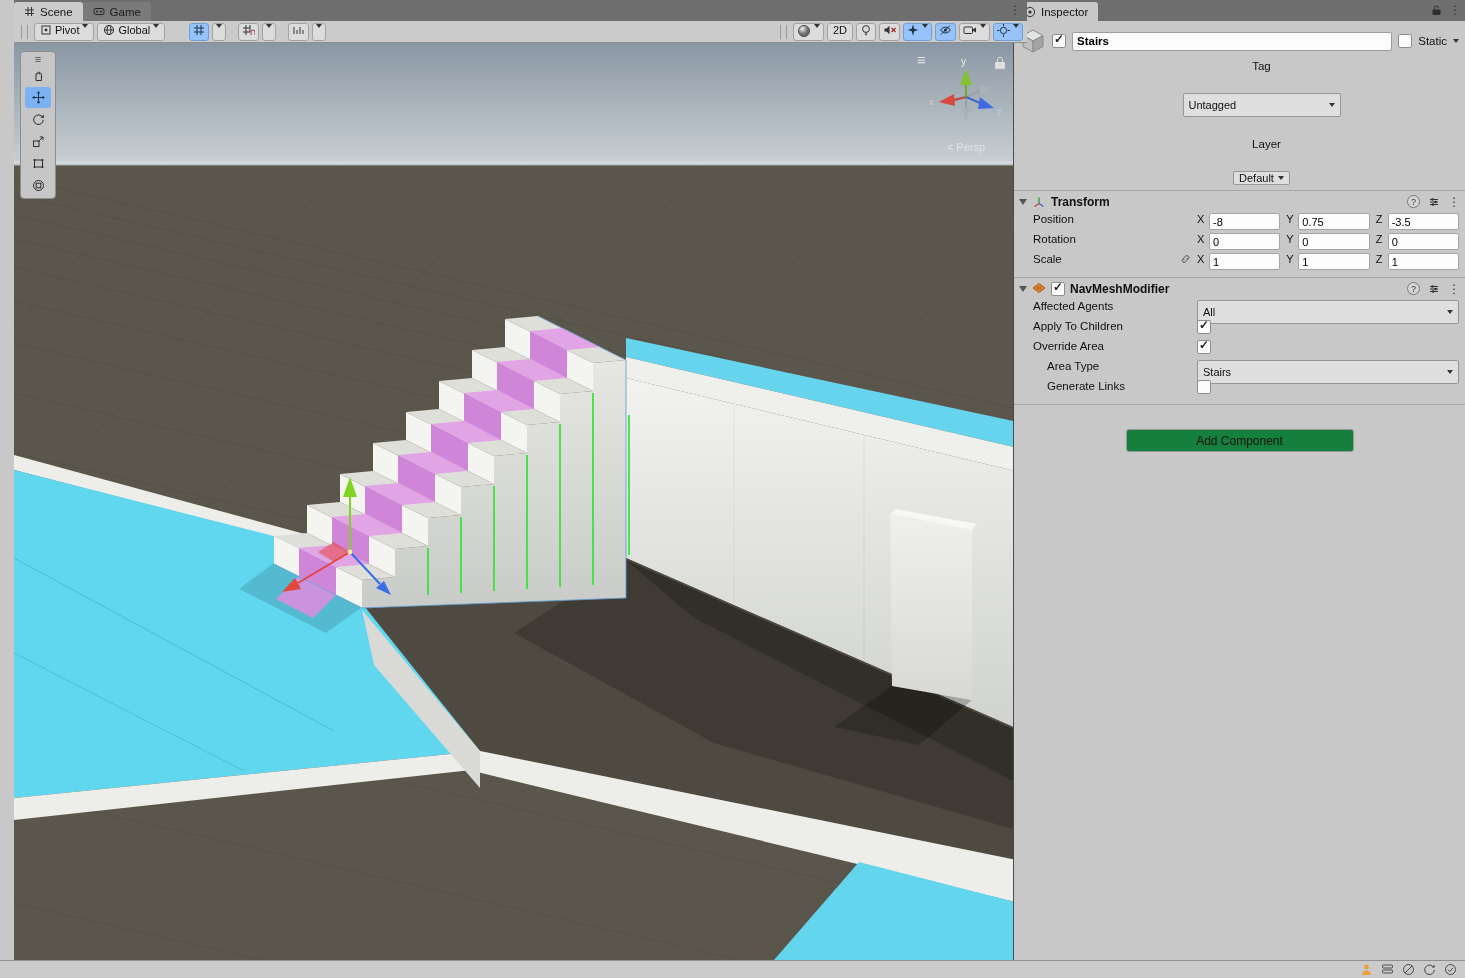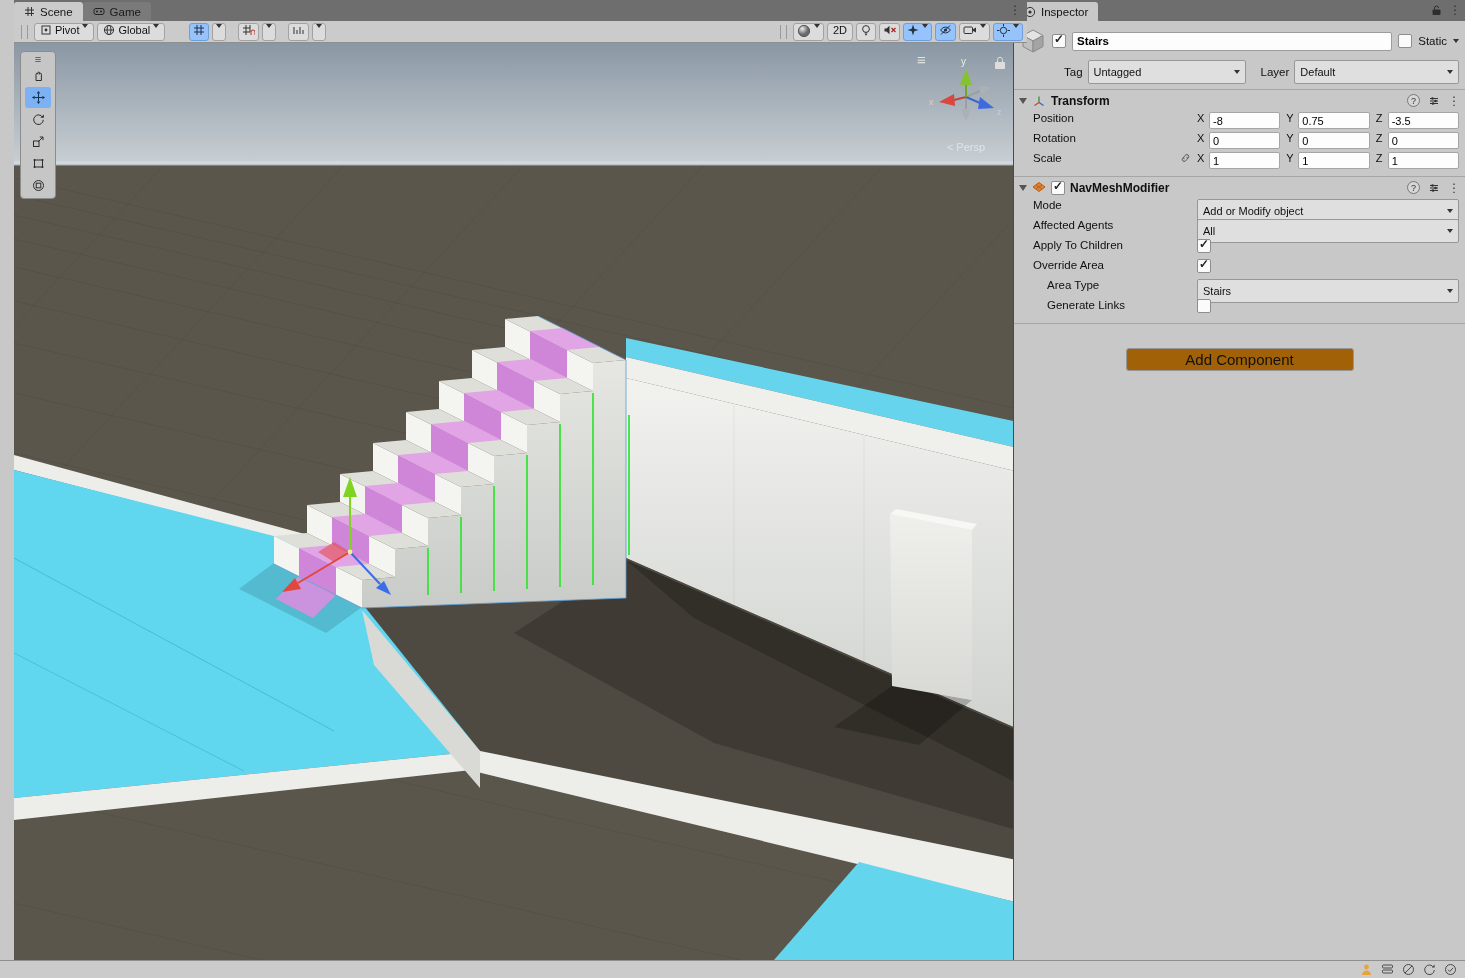--- a/index.html
+++ b/index.html
@@ -39,7 +39,7 @@
   .name-input{flex:1;height:17px;background:#FDFDFD;border:1px solid #9C9C9C;border-radius:2px;font-size:11.5px;font-weight:bold;font-family:"Liberation Sans",sans-serif;padding:0 4px;min-width:0;}
   .cb{width:14px;height:14px;background:#FBFBFB;border:1px solid #8E8E8E;border-radius:2px;position:relative;flex-shrink:0;box-sizing:border-box;}
   .cb[data-checked="true"]::after{content:"✓";position:absolute;left:1px;top:-3px;font-size:12px;font-weight:bold;color:#222;}
-  .go-row2{display:flex;align-items:center;gap:5px;margin:6px 0 0 44px;}
+  .go-row2{display:flex;align-items:center;gap:21px;margin:6px 0 0 44px;flex-direction:column;}
   .dd{height:24px;background:#DFDFDF;border:1px solid #979797;border-radius:2px;display:flex;align-items:center;padding:0 5px;font-size:11px;gap:4px;box-sizing:border-box;}
   .dd .caret{margin-left:auto;}
   .lbl{color:#101010;}

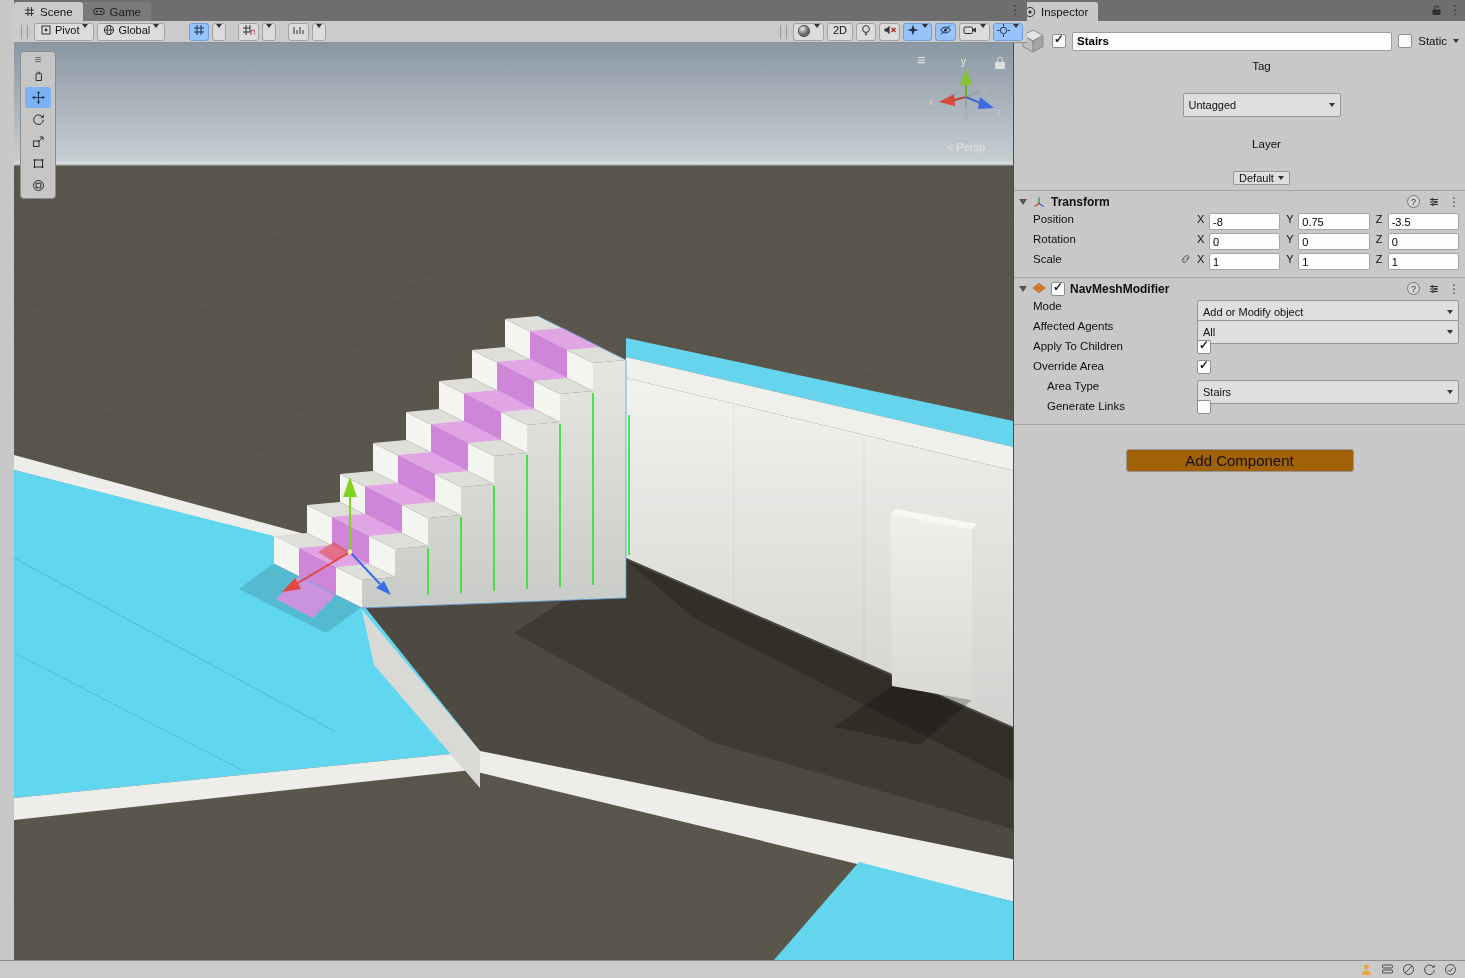--- a/index.html
+++ b/index.html
@@ -557,15 +557,6 @@
         </div>
       </div>
       <div class="prop-row">
-        <span class="prop-label">Mode</span>
-        <div class="ctrl">
-            <div class="dd">
-          <span>Add or Modify object</span>
-          <span class="caret"></span>
-        </div>
-          </div>
-      </div>
-      <div class="prop-row">
         <span class="prop-label">Affected Agents</span>
         <div class="ctrl">
             <div class="dd">

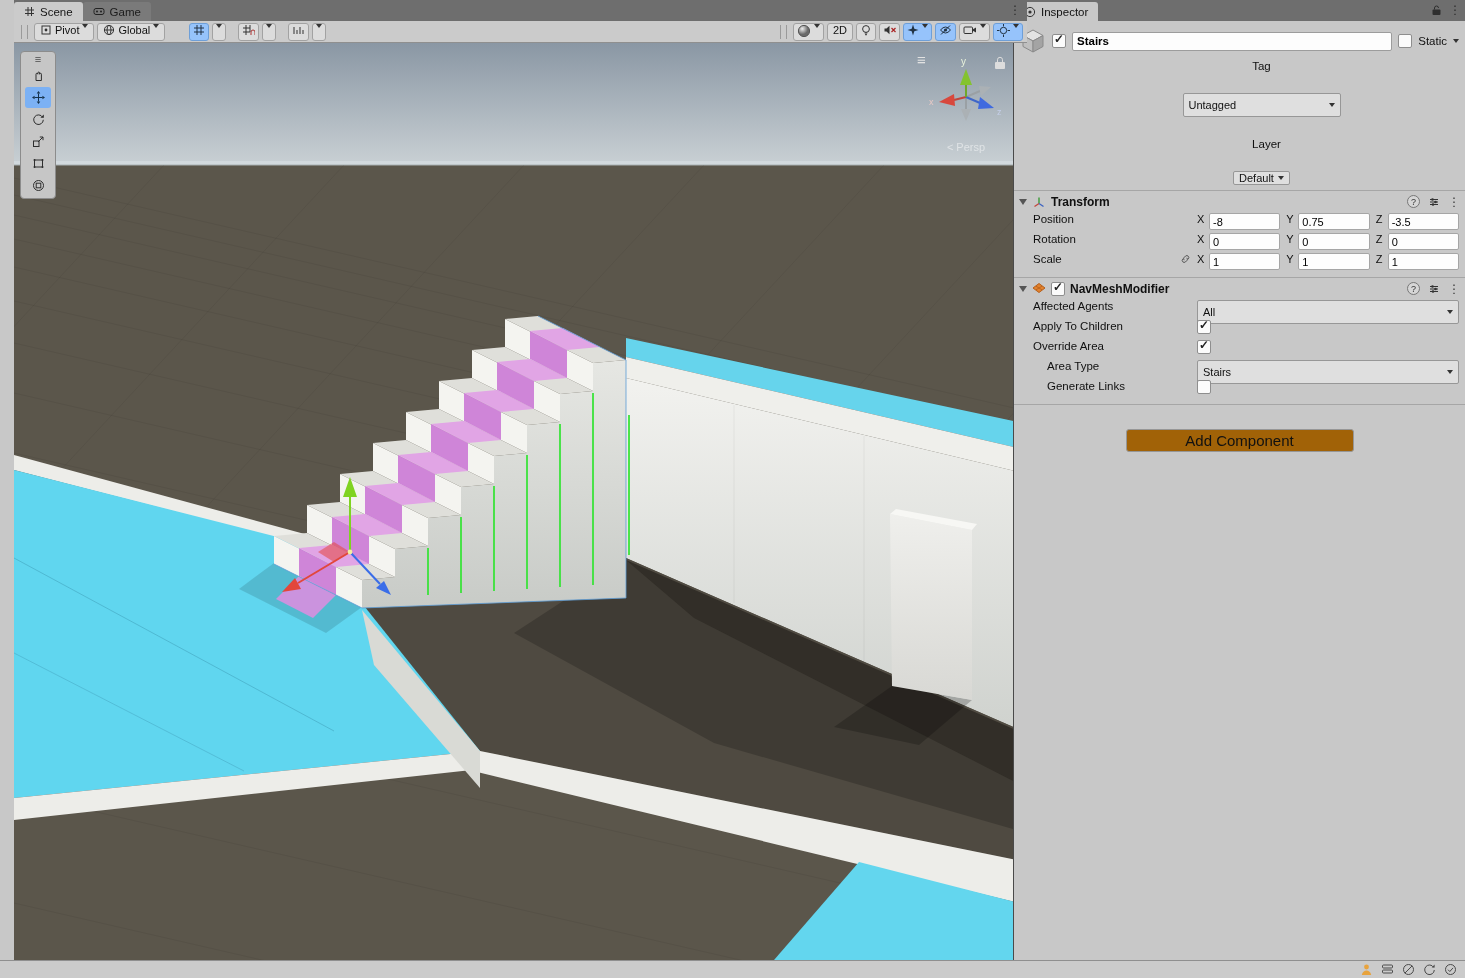--- a/index.html
+++ b/index.html
@@ -61,7 +61,7 @@
   .kebab{font-size:12px;}
   .help-ic{width:13px;height:13px;border-radius:50%;border:1px solid #777;background:#D6D6D6;font-size:9px;display:flex;align-items:center;justify-content:center;box-sizing:border-box;color:#333;}
   .add-comp-wrap{display:flex;justify-content:center;margin-top:24px;}
-  .add-comp{width:228px;height:23px;background:#a16207;border:1px solid #969696;border-radius:3px;font-size:15px;font-family:"Liberation Sans",sans-serif;color:#111;}
+  .add-comp{width:228px;height:23px;background:#15803d;border:1px solid #969696;border-radius:3px;font-size:12px;font-family:"Liberation Sans",sans-serif;color:#111;}
 
   
   .statusbar{position:absolute;left:0;top:960px;width:1465px;height:18px;background:#CBCBCB;border-top:1px solid #8F8F8F;box-sizing:border-box;display:flex;align-items:center;justify-content:flex-end;gap:8px;padding:0 8px;}

